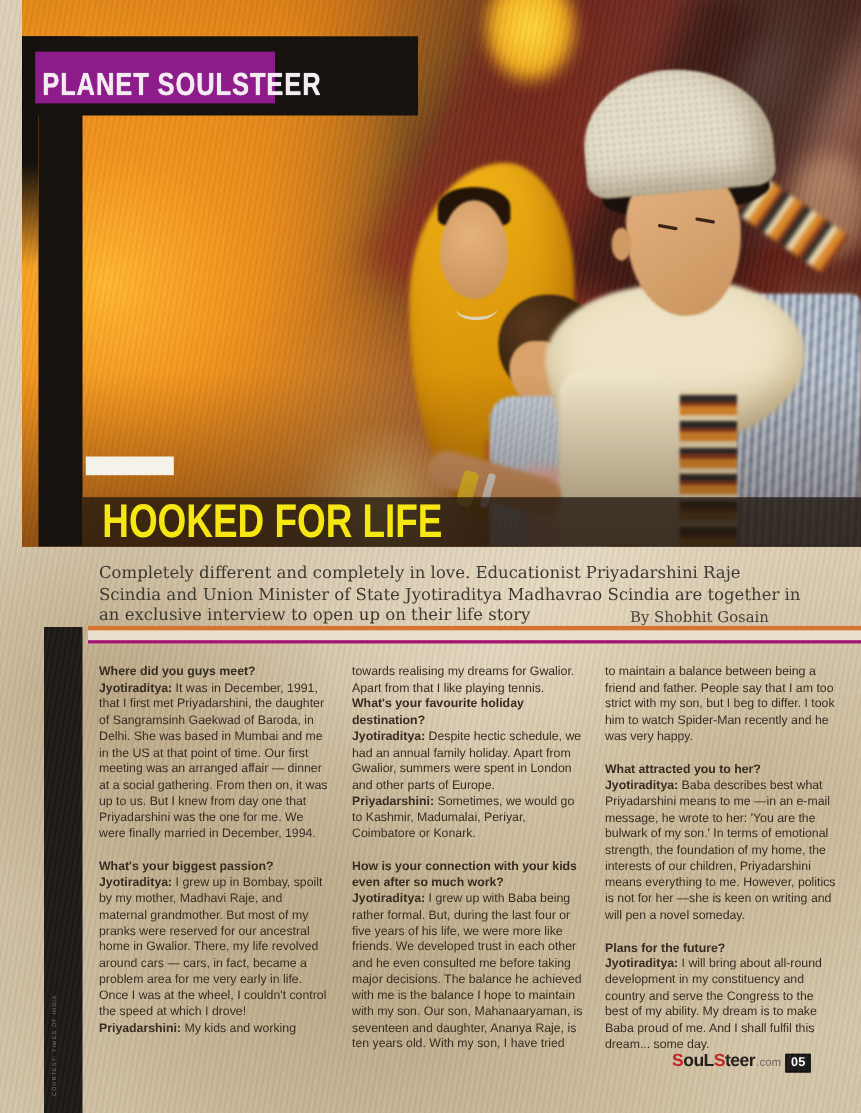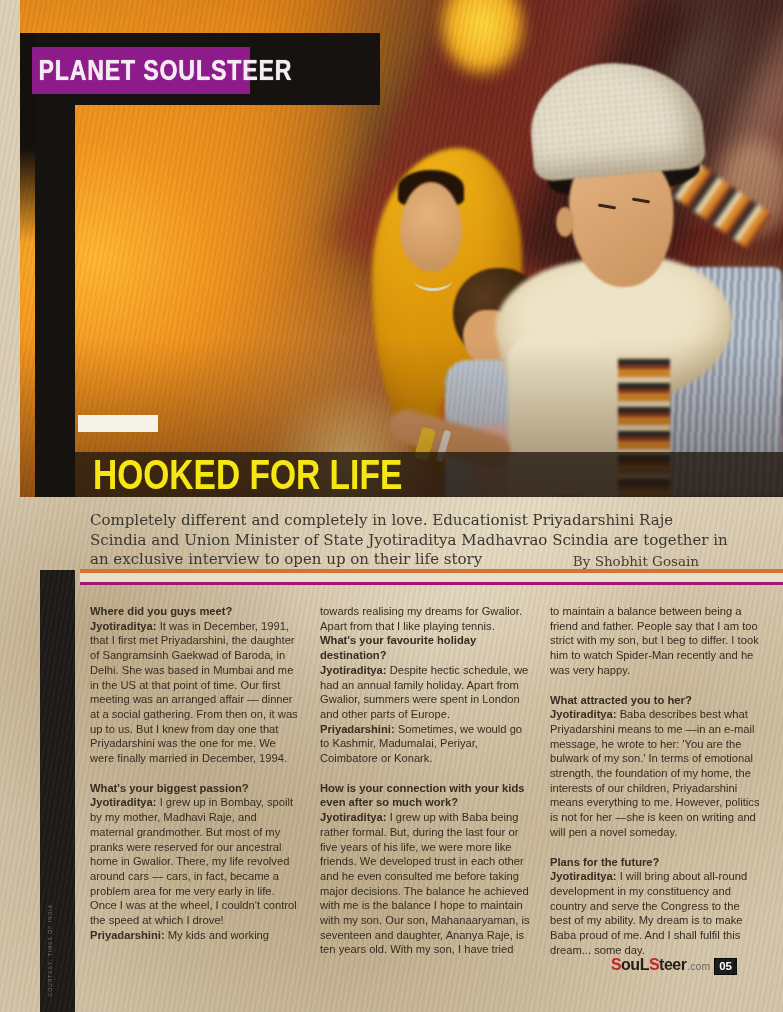--- a/index.html
+++ b/index.html
@@ -69,7 +69,7 @@
   .frame-bar{left:0;top:33px;width:360px;height:72px;background:#161210;z-index:10;}
   .frame-col{left:15px;top:33px;width:40px;height:464px;background:#161210;z-index:10;}
   .frame-tail{left:0;top:33px;width:15px;height:210px;background:linear-gradient(#14100d 55%, rgba(20,16,13,0));z-index:10;}
-  .kicker-box{left:12px;top:47px;width:218px;height:47px;background:#8e1b8a;z-index:11;display:flex;align-items:center;}
+  .kicker-box{left:12px;top:47px;width:218px;height:47px;background:#8e1b8a;z-index:11;display:flex;align-items:flex-end;}
   .kicker-box span{display:block;color:#f4ecf2;font-weight:bold;font-size:29px;letter-spacing:1px;transform:scaleX(.8);transform-origin:left center;white-space:nowrap;padding-left:8px;text-shadow:0 0 1px #fff;}
   .white-notch{left:58px;top:415px;width:80px;height:17px;background:#f5f2ea;z-index:8;}
   .headline-band{left:55px;top:452px;right:0;height:56px;background:rgba(33,24,15,.78);z-index:9;}

